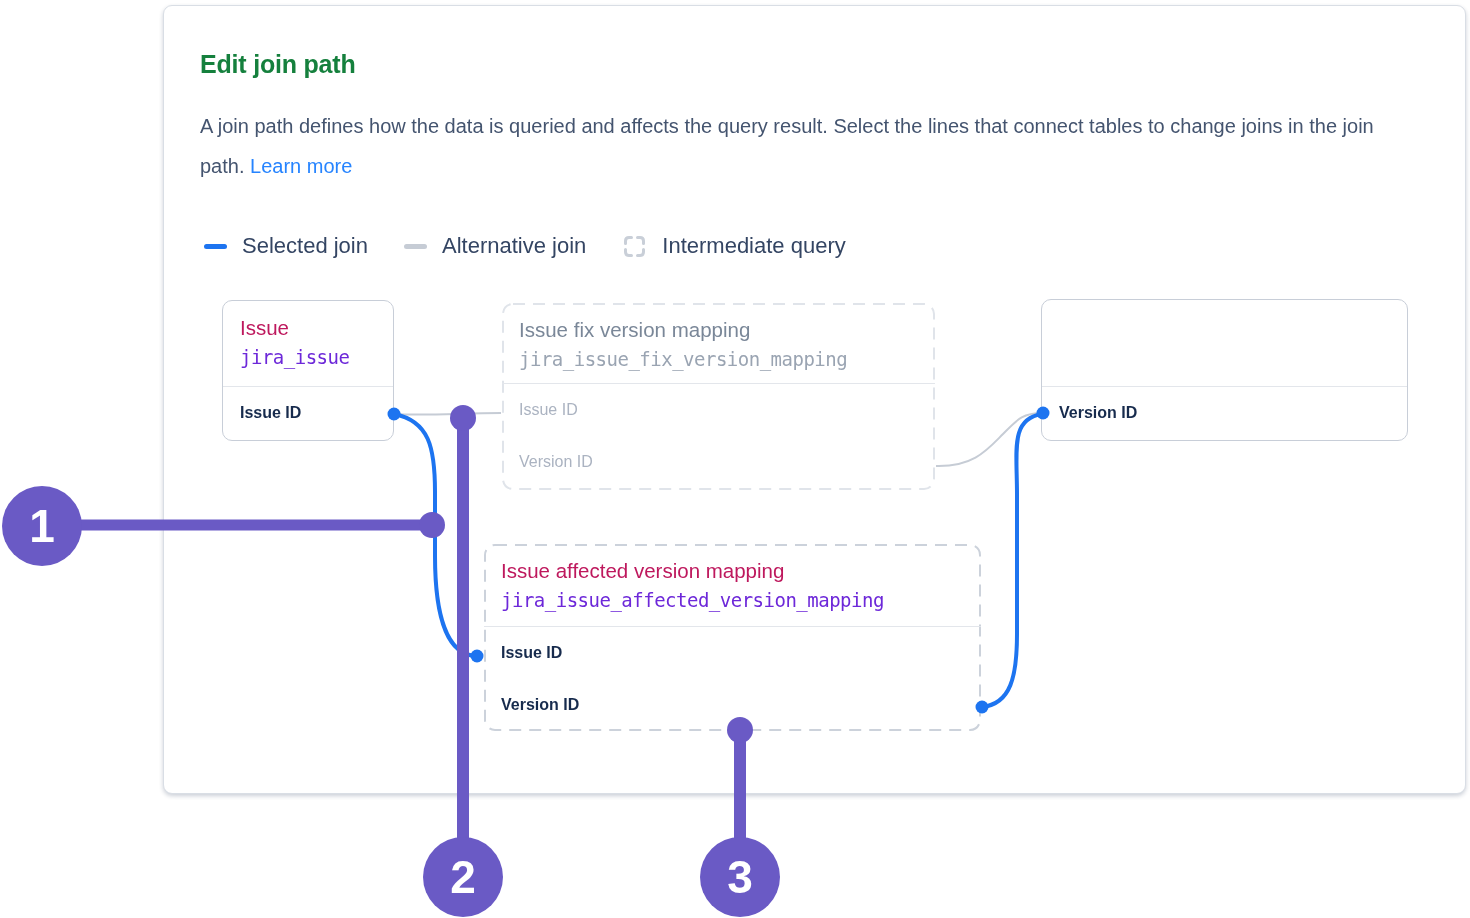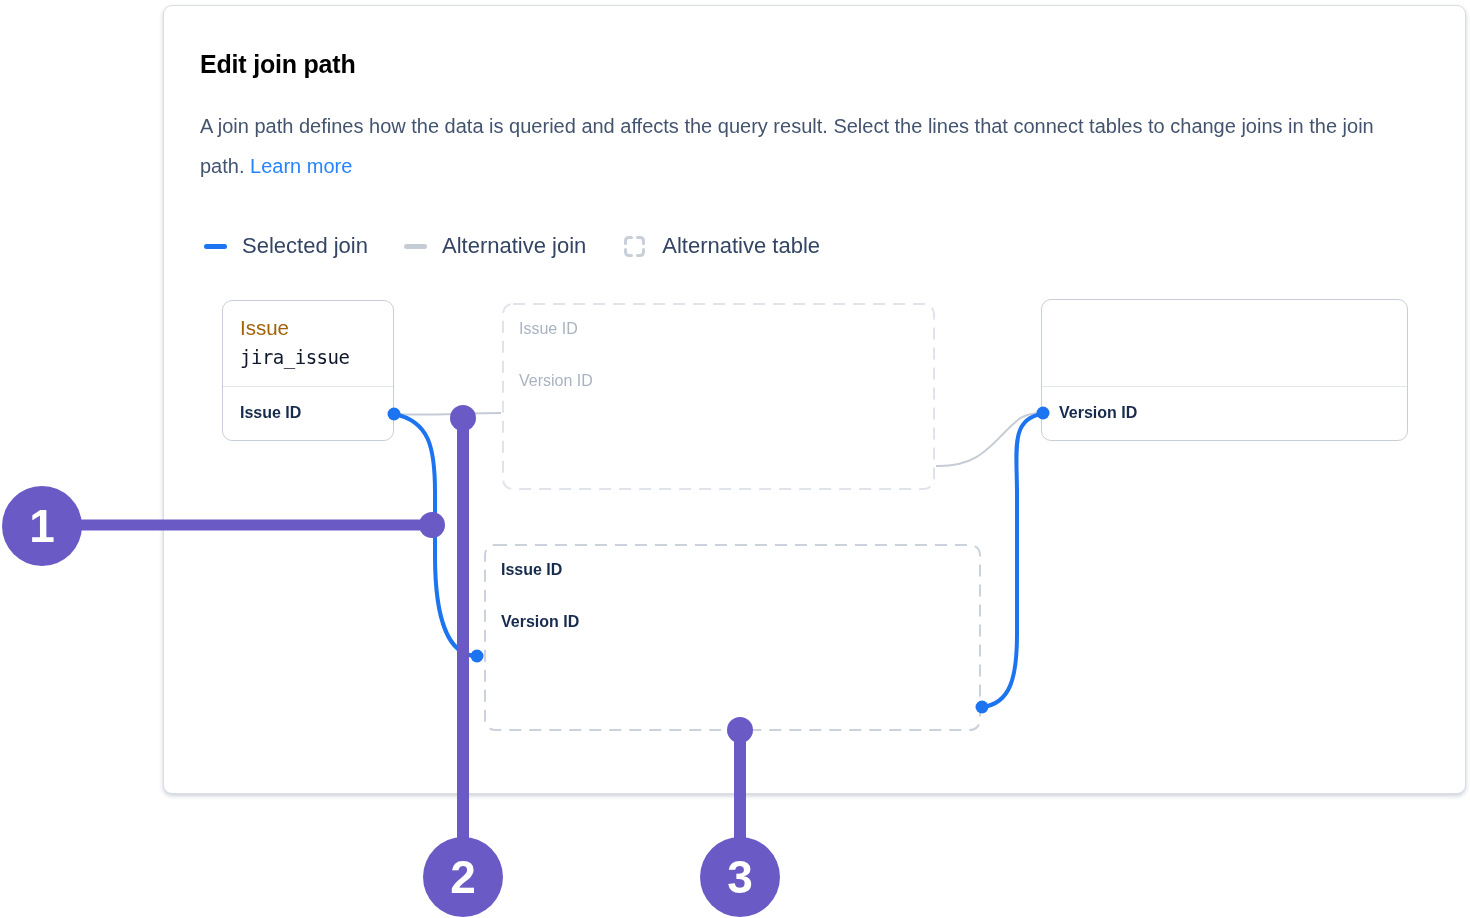--- a/index.html
+++ b/index.html
@@ -18,7 +18,7 @@
   }
   .card-title {
     position:absolute; left:36px; top:44px;
-    font-size:25px; font-weight:700; color:#000000; letter-spacing:-0.2px;
+    font-size:25px; font-weight:700; color:#15803d; letter-spacing:-0.2px;
   }
   .card-desc {
     position:absolute; left:36px; top:100px; width:1222px;

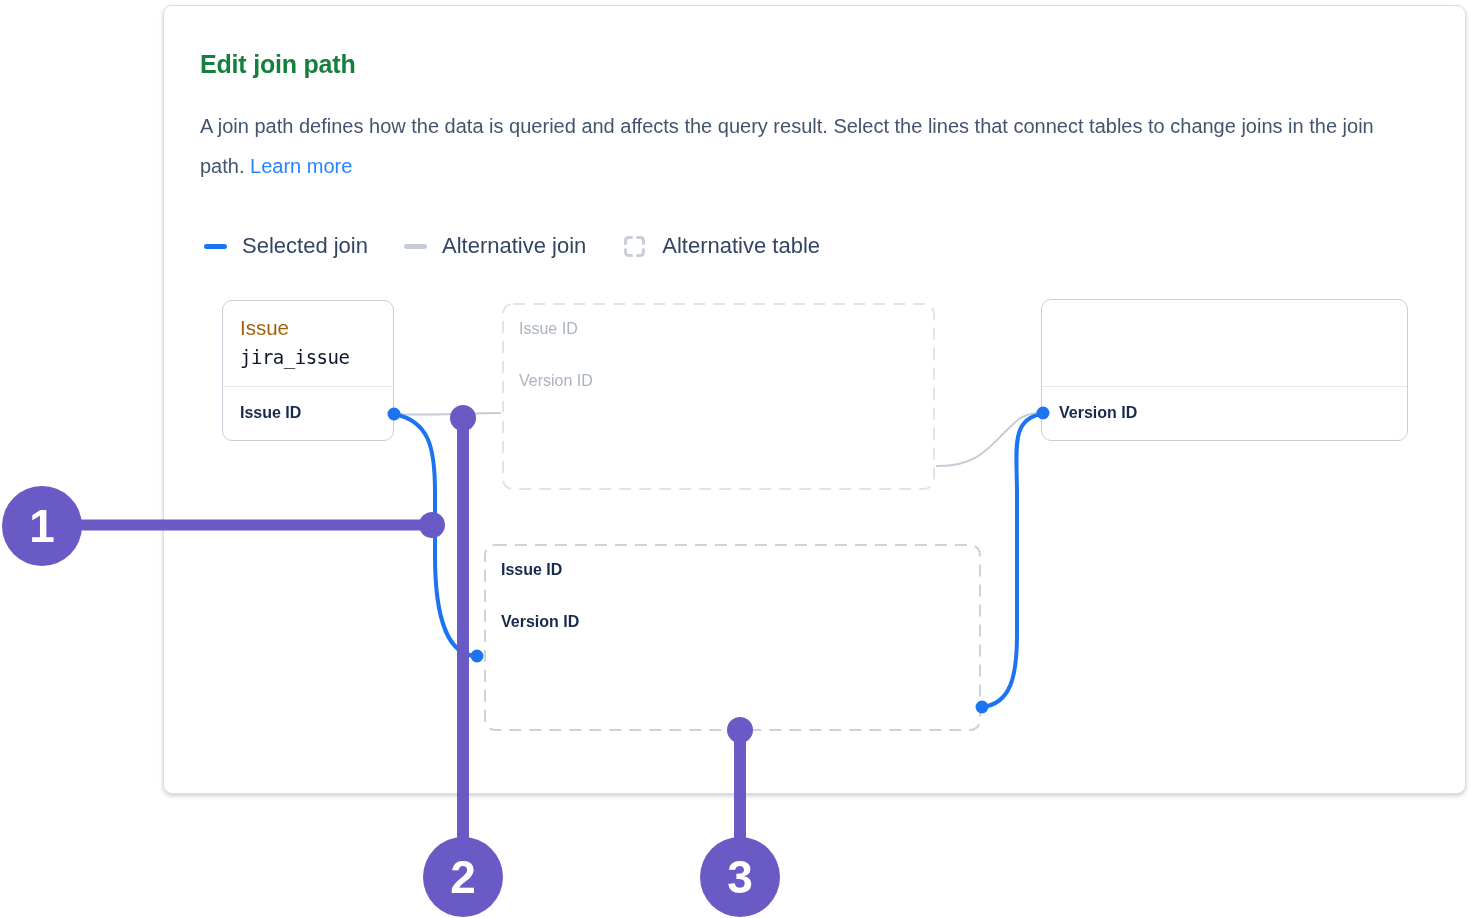--- a/index.html
+++ b/index.html
@@ -102,7 +102,7 @@
             <path d="M9.5 21.5 H7 Q3.5 21.5 3.5 18 V15.5"></path>
           </g>
         </svg>
-        <span>Alternative table</span>
+        <span>Intermediate query</span>
       </div>
     </div>
   </div>

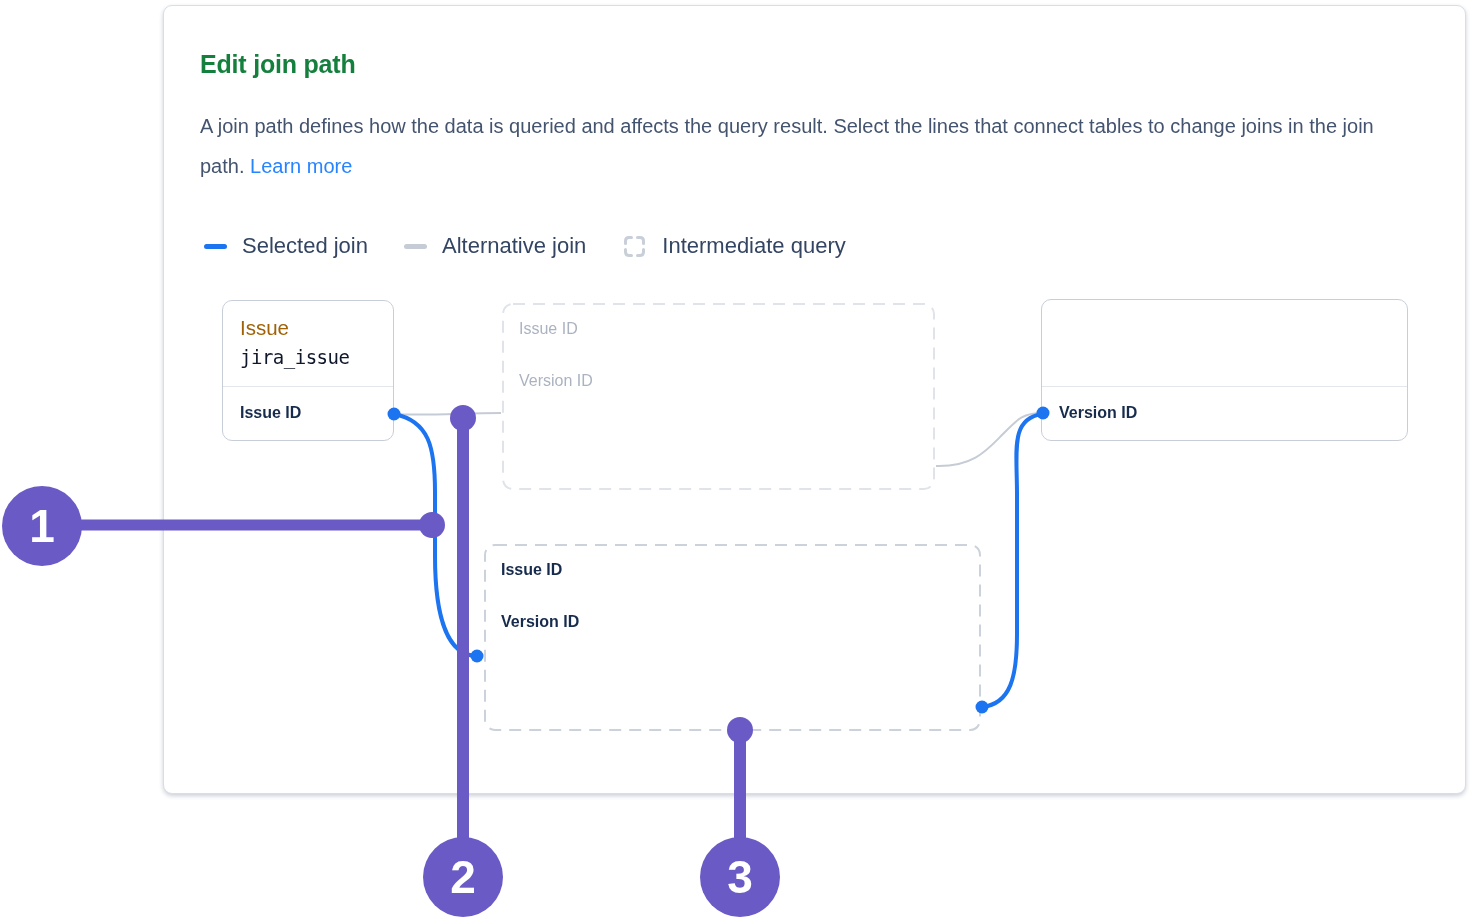--- a/index.html
+++ b/index.html
@@ -50,7 +50,7 @@
   }
   .hdr-87 { height:86px; } .hdr-82 { height:81px; }
   .hdr-88 { height:87px; } .hdr-84 { height:83px; }
-  .tbox-title { font-size:20.5px; font-weight:500; color:#a16207; line-height:27px; white-space:nowrap; }
+  .tbox-title { font-size:20.5px; font-weight:500; color:#be185d; line-height:27px; white-space:nowrap; }
   .tbox-sub {
     font-family:"DejaVu Sans Mono", monospace; font-size:19px; color:#0f172a;
     line-height:25px; margin-top:4px; white-space:nowrap; letter-spacing:-0.5px;

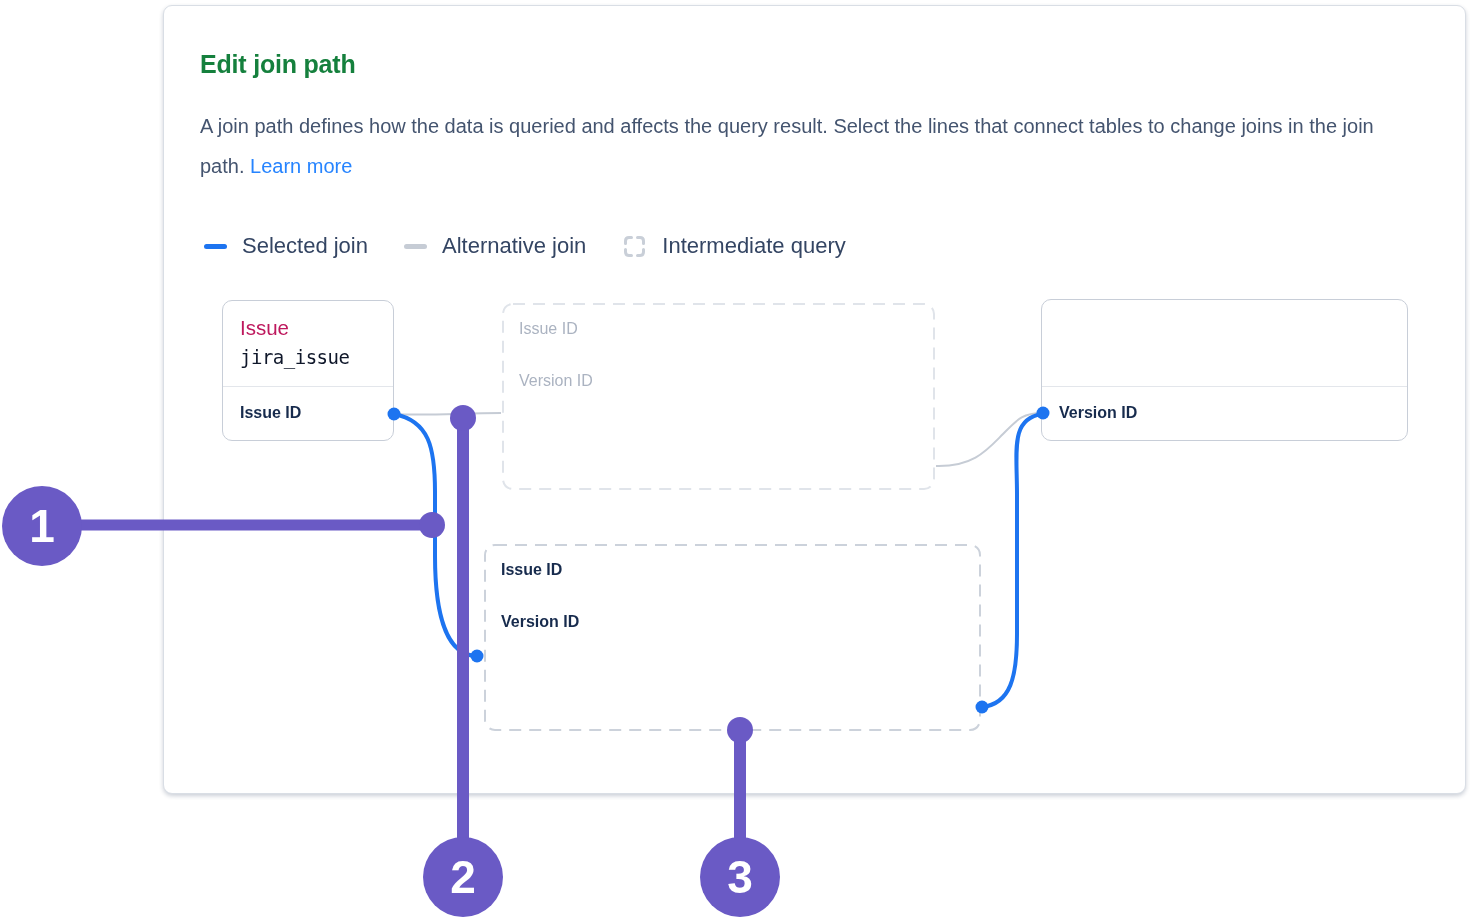--- a/index.html
+++ b/index.html
@@ -119,6 +119,10 @@
     <svg class="dash-rect" width="433" height="187">
       <rect x="1" y="1" width="431" height="185" rx="10" fill="none" stroke="#E0E4EA" stroke-width="2" stroke-dasharray="12 8"></rect>
     </svg>
+    <div class="tbox-header hdr-82">
+      <div class="tbox-title">Issue fix version mapping</div>
+      <div class="tbox-sub">jira_issue_fix_version_mapping</div>
+    </div>
     <div class="tbox-field">Issue ID</div>
     <div class="tbox-field">Version ID</div>
   </div>

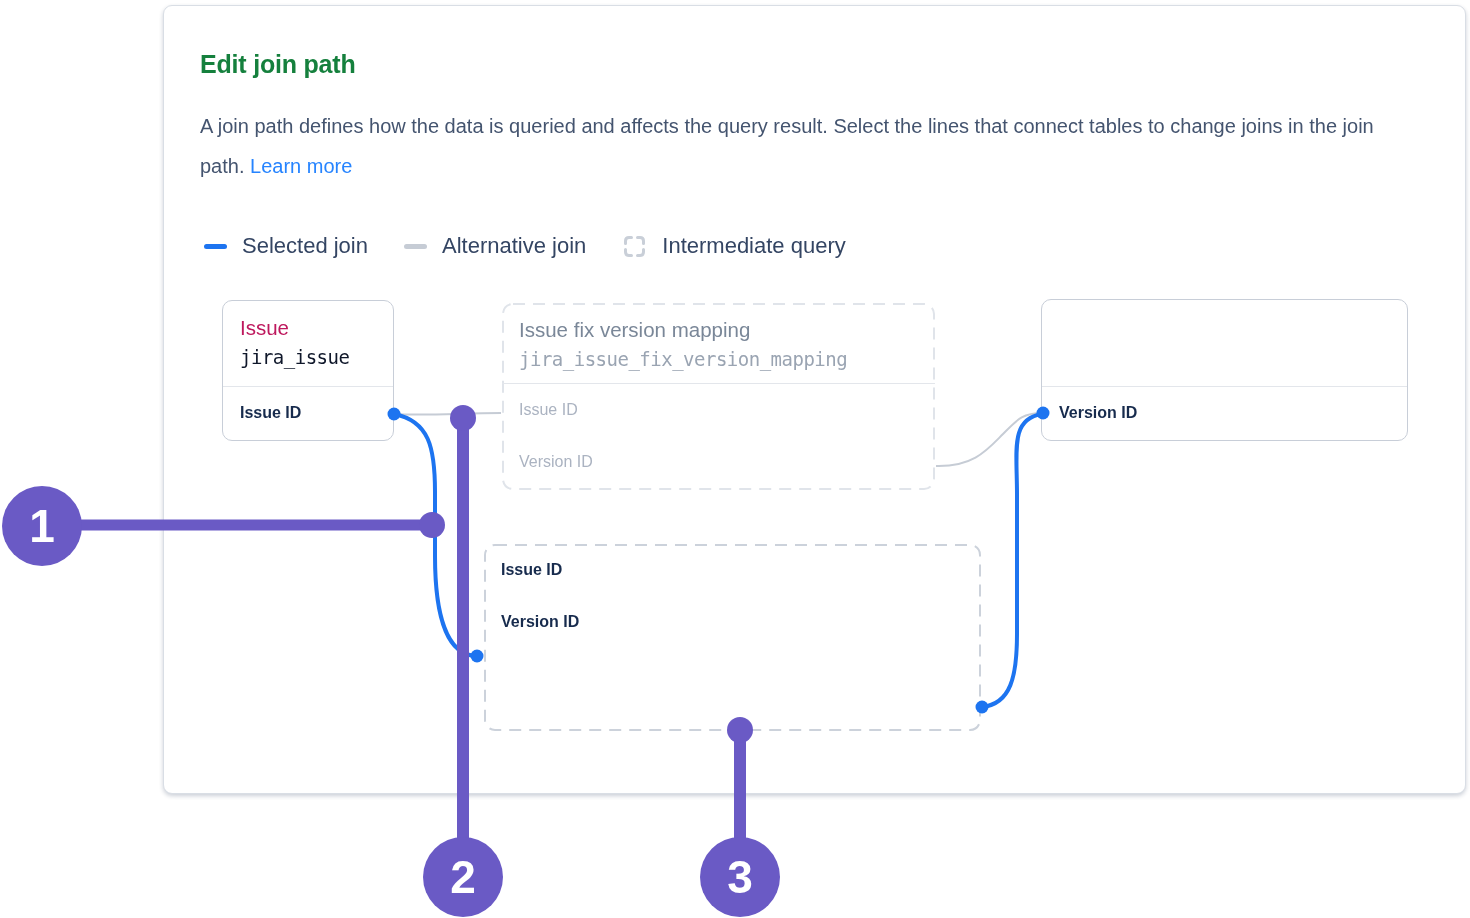--- a/index.html
+++ b/index.html
@@ -52,7 +52,7 @@
   .hdr-88 { height:87px; } .hdr-84 { height:83px; }
   .tbox-title { font-size:20.5px; font-weight:500; color:#be185d; line-height:27px; white-space:nowrap; }
   .tbox-sub {
-    font-family:"DejaVu Sans Mono", monospace; font-size:19px; color:#0f172a;
+    font-family:"DejaVu Sans Mono", monospace; font-size:19px; color:#6d28d9;
     line-height:25px; margin-top:4px; white-space:nowrap; letter-spacing:-0.5px;
   }
   .tbox-field {

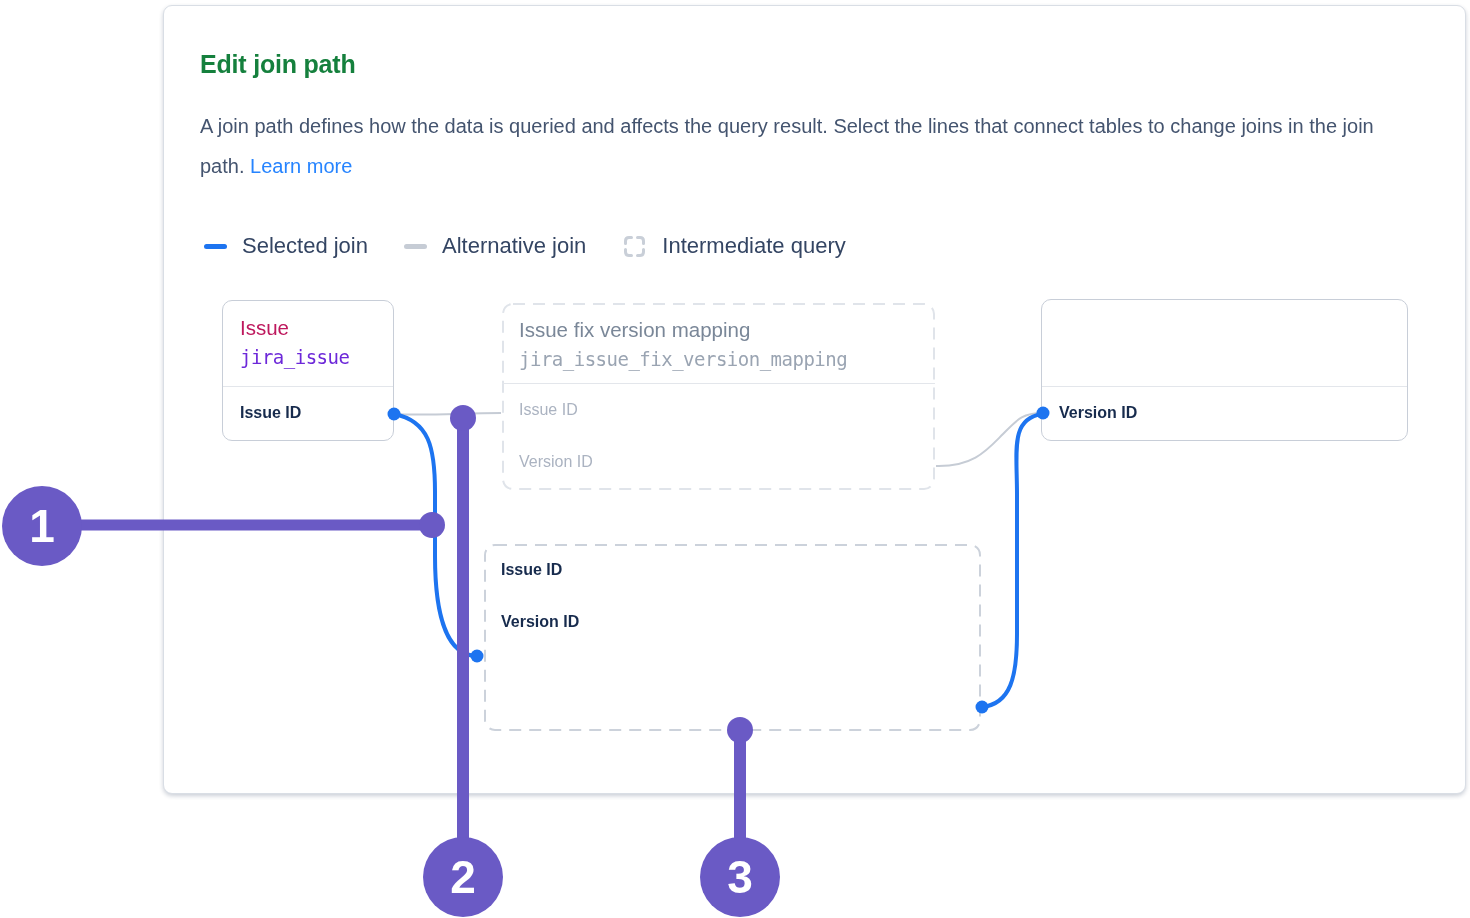--- a/index.html
+++ b/index.html
@@ -137,6 +137,10 @@
     <svg class="dash-rect" width="497" height="187">
       <rect x="1" y="1" width="495" height="185" rx="10" fill="none" stroke="#CCD2DB" stroke-width="2" stroke-dasharray="12 8"></rect>
     </svg>
+    <div class="tbox-header hdr-84">
+      <div class="tbox-title">Issue affected version mapping</div>
+      <div class="tbox-sub">jira_issue_affected_version_mapping</div>
+    </div>
     <div class="tbox-field">Issue ID</div>
     <div class="tbox-field">Version ID</div>
   </div>

